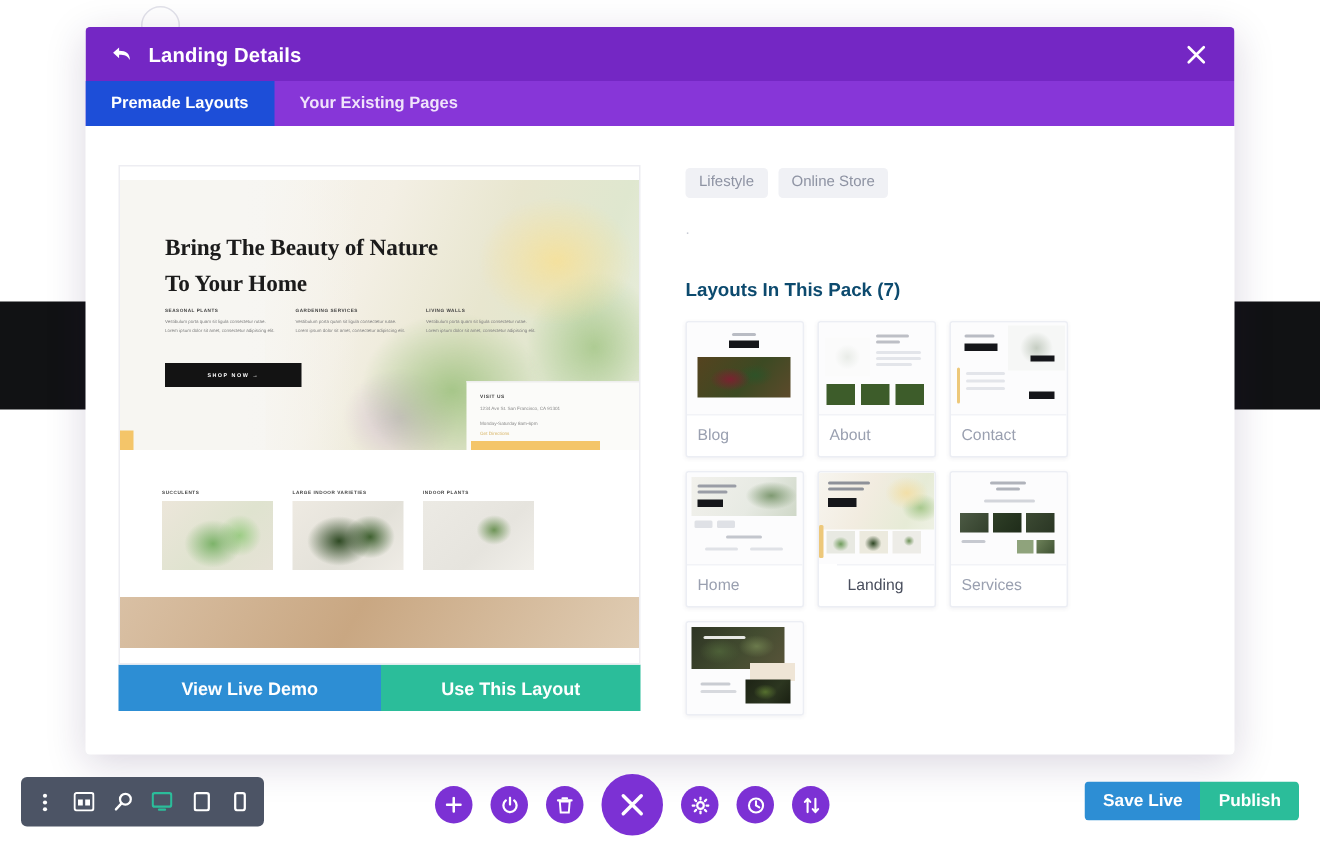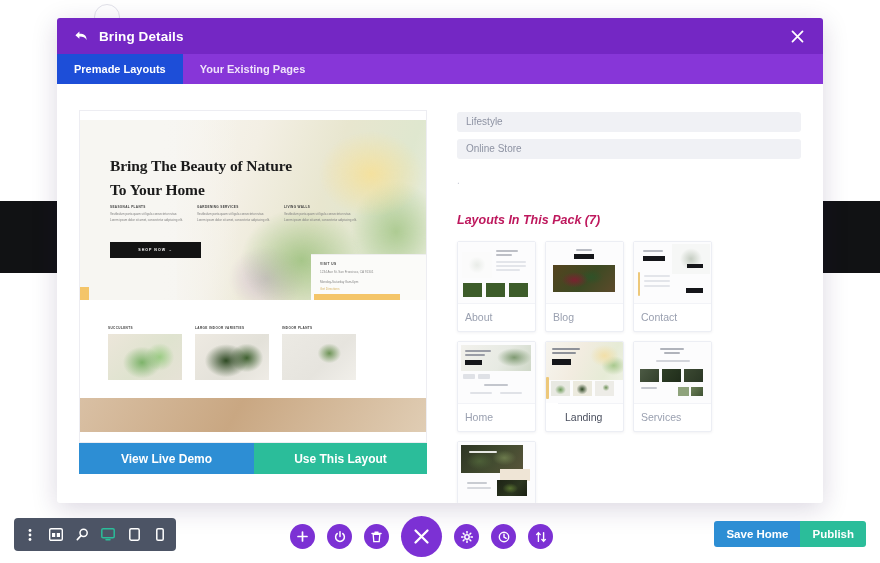--- a/index.html
+++ b/index.html
@@ -203,7 +203,7 @@
     <svg class="back-icon" viewBox="0 0 20 20">
       <path d="M3 9 L8 4.5 L8 7.2 C14 7.2 17 9.6 17 15 C15.2 11.6 12.6 10.6 8 10.6 L8 13.5 Z" fill="#ffffff"></path>
     </svg>
-    <span class="modal-title">Bring Details</span>
+    <span class="modal-title">Landing Details</span>
     <div class="close-btn">
       <svg viewBox="0 0 14 14">
         <path d="M1.6 1.6 L12.4 12.4 M12.4 1.6 L1.6 12.4" stroke="#ffffff" stroke-width="1.9" stroke-linecap="round"></path>

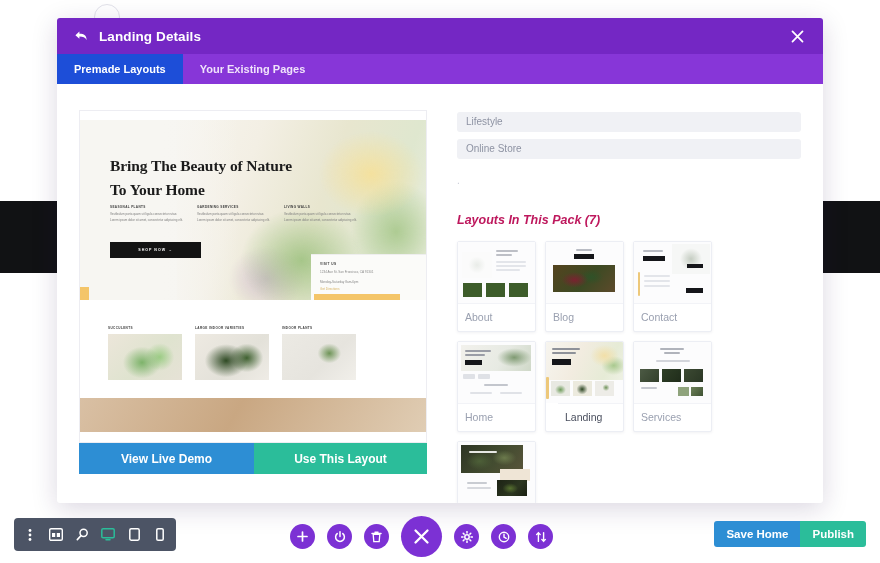--- a/index.html
+++ b/index.html
@@ -130,7 +130,7 @@
 
   
   .detail-col{flex:1 1 auto;padding-left:30px;padding-top:2px;}
-  .badges{display:flex;gap:7px;flex-direction:column;}
+  .badges{display:flex;gap:7px;}
   .badge{
     background:#f0f1f5;color:#8e93a3;font-size:10px;padding:4px 9px 5px 9px;border-radius:3px;
     cursor:pointer;

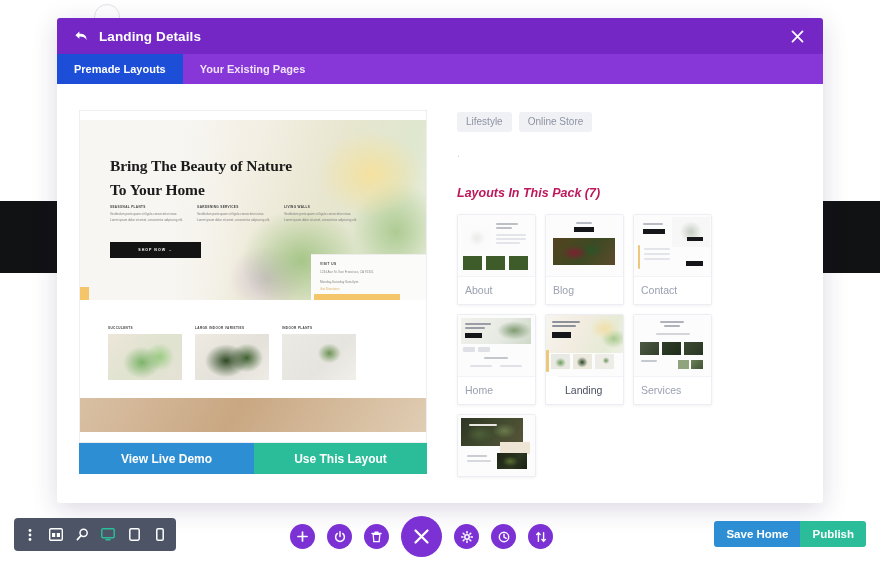--- a/index.html
+++ b/index.html
@@ -139,7 +139,7 @@
     margin-top:16px;font-size:17px;color:#3b3f4c;font-weight:normal;letter-spacing:.1px;
   }
   .pack-desc{margin-top:14px;font-size:10px;color:#c9ccd6;line-height:1.6;min-height:14px;}
-  .pack-sub{margin-top:24px;font-size:12.5px;color:#be185d;font-weight:bold;font-style:italic;}
+  .pack-sub{margin-top:24px;font-size:12.5px;color:#0c4a6e;font-weight:bold;}
 
   .layout-grid{margin-top:14px;display:flex;flex-wrap:wrap;gap:9px;width:330px;}
   .layout-card{

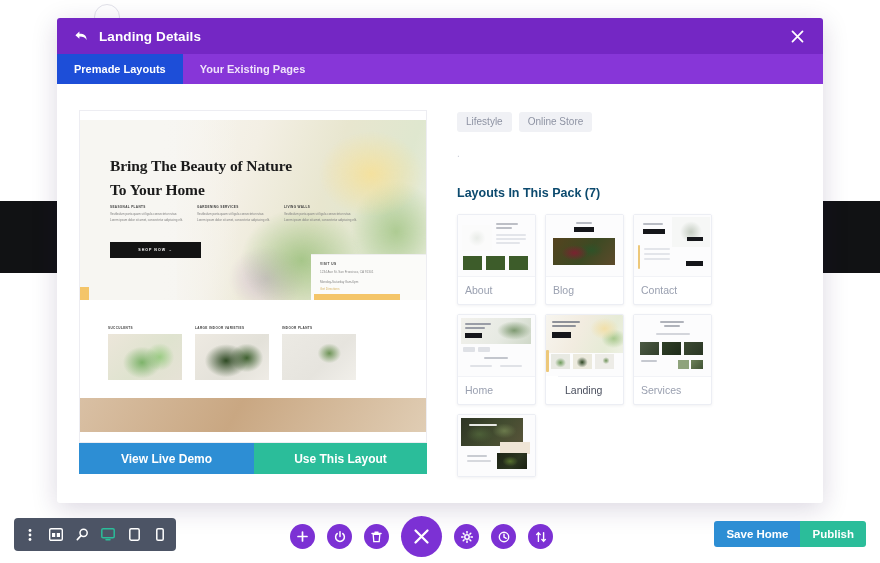--- a/index.html
+++ b/index.html
@@ -296,6 +296,18 @@
 
         <div class="layout-card">
           <div class="lc-thumb">
+            <div class="t-line" style="left:30px;top:7px;width:16px;height:2px;background:#b9bcc4;"></div>
+            <div class="t-blk" style="left:28px;top:12px;width:20px;height:5px;"></div>
+            <div class="t-img" style="left:7px;top:23px;width:62px;height:27px;background:
+                radial-gradient(ellipse 30% 40% at 35% 55%,#7a2230,rgba(122,34,48,0) 72%),
+                radial-gradient(ellipse 26% 36% at 62% 45%,#2f5228,rgba(47,82,40,0) 74%),
+                linear-gradient(130deg,#55431f,#3c4a23 55%,#5d4a2b);"></div>
+          </div>
+          <div class="lc-label">Blog</div>
+        </div>
+
+        <div class="layout-card">
+          <div class="lc-thumb">
             <div class="t-img" style="left:4px;top:10px;width:30px;height:26px;background:radial-gradient(ellipse 40% 45% at 50% 50%,#e9ece8,rgba(233,236,232,0) 72%),#fbfbfb;"></div>
             <div class="t-line" style="left:38px;top:8px;width:22px;height:2px;background:#bdbfc6;"></div>
             <div class="t-line" style="left:38px;top:12px;width:16px;height:2px;background:#bdbfc6;"></div>
@@ -307,18 +319,6 @@
             <div class="t-img" style="left:51px;top:41px;width:19px;height:14px;background:#3d5c2a;"></div>
           </div>
           <div class="lc-label">About</div>
-        </div>
-
-        <div class="layout-card">
-          <div class="lc-thumb">
-            <div class="t-line" style="left:30px;top:7px;width:16px;height:2px;background:#b9bcc4;"></div>
-            <div class="t-blk" style="left:28px;top:12px;width:20px;height:5px;"></div>
-            <div class="t-img" style="left:7px;top:23px;width:62px;height:27px;background:
-                radial-gradient(ellipse 30% 40% at 35% 55%,#7a2230,rgba(122,34,48,0) 72%),
-                radial-gradient(ellipse 26% 36% at 62% 45%,#2f5228,rgba(47,82,40,0) 74%),
-                linear-gradient(130deg,#55431f,#3c4a23 55%,#5d4a2b);"></div>
-          </div>
-          <div class="lc-label">Blog</div>
         </div>
 
         <div class="layout-card">

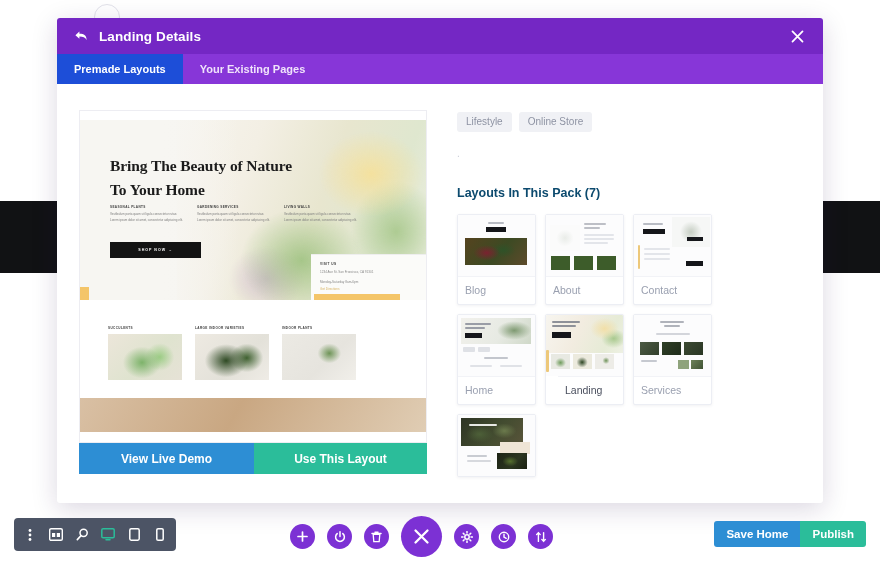--- a/index.html
+++ b/index.html
@@ -504,7 +504,7 @@
 </div>
 
 <div class="right-actions">
-  <div class="btn-draft">Save Home</div>
+  <div class="btn-draft">Save Live</div>
   <div class="btn-publish">Publish</div>
 </div>
 

